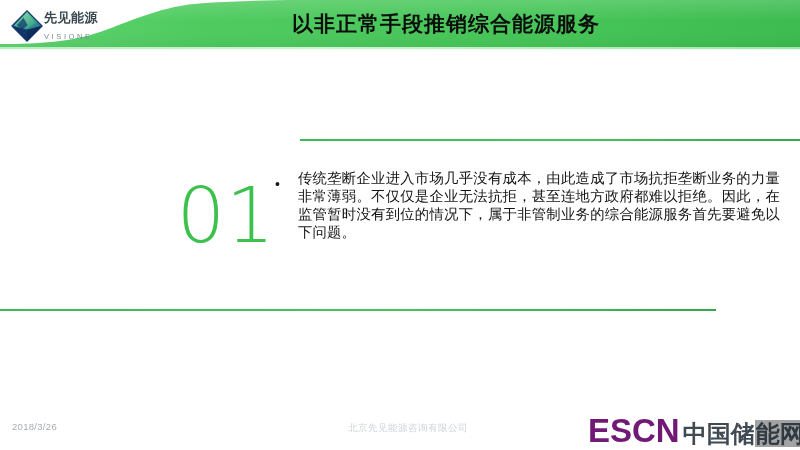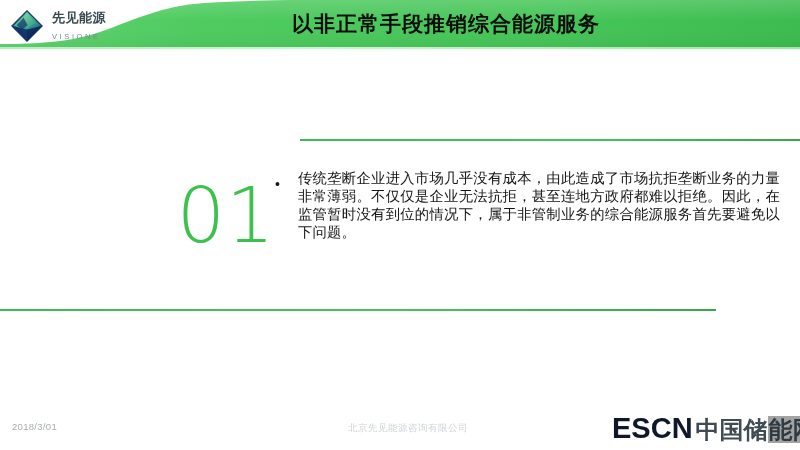--- a/index.html
+++ b/index.html
@@ -51,7 +51,7 @@
     left: 10px; top: 9px;
     display: flex;
     align-items: center;
-    gap: 8px;
+    gap: 0;
     z-index: 5;
   }
   .logo-mark {

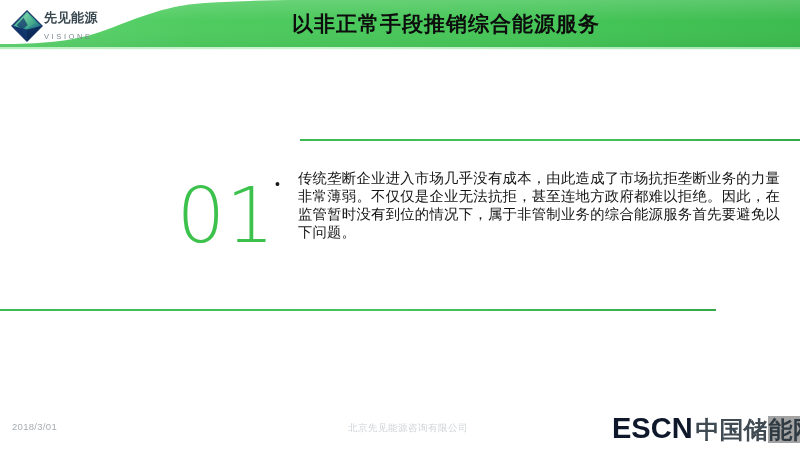--- a/index.html
+++ b/index.html
@@ -271,7 +271,7 @@
     </div>
   </div>
 
-  <div class="footer-date">2018/3/01</div>
+  <div class="footer-date">2018/3/26</div>
   <div class="footer-company">北京先见能源咨询有限公司</div>
 
   <div class="watermark">

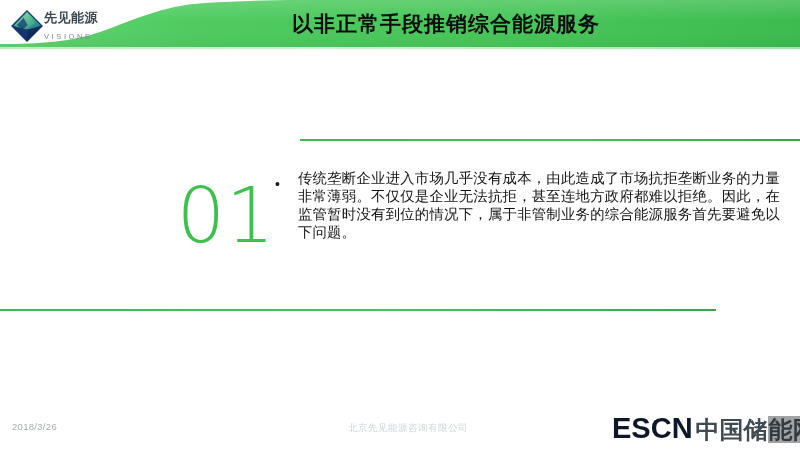--- a/index.html
+++ b/index.html
@@ -164,12 +164,11 @@
   }
   .wm-escn {
     position: relative;
-    font-size: 29px;
-    font-weight: bold;
-    color: #0f172a;
+    font-size: 33px;
+    font-weight: bold;
+    color: #701a75;
     letter-spacing: 0px;
     font-family: "Liberation Sans", sans-serif;
-    margin-left: 24px;
   }
   .wm-accent {
     position: absolute;

